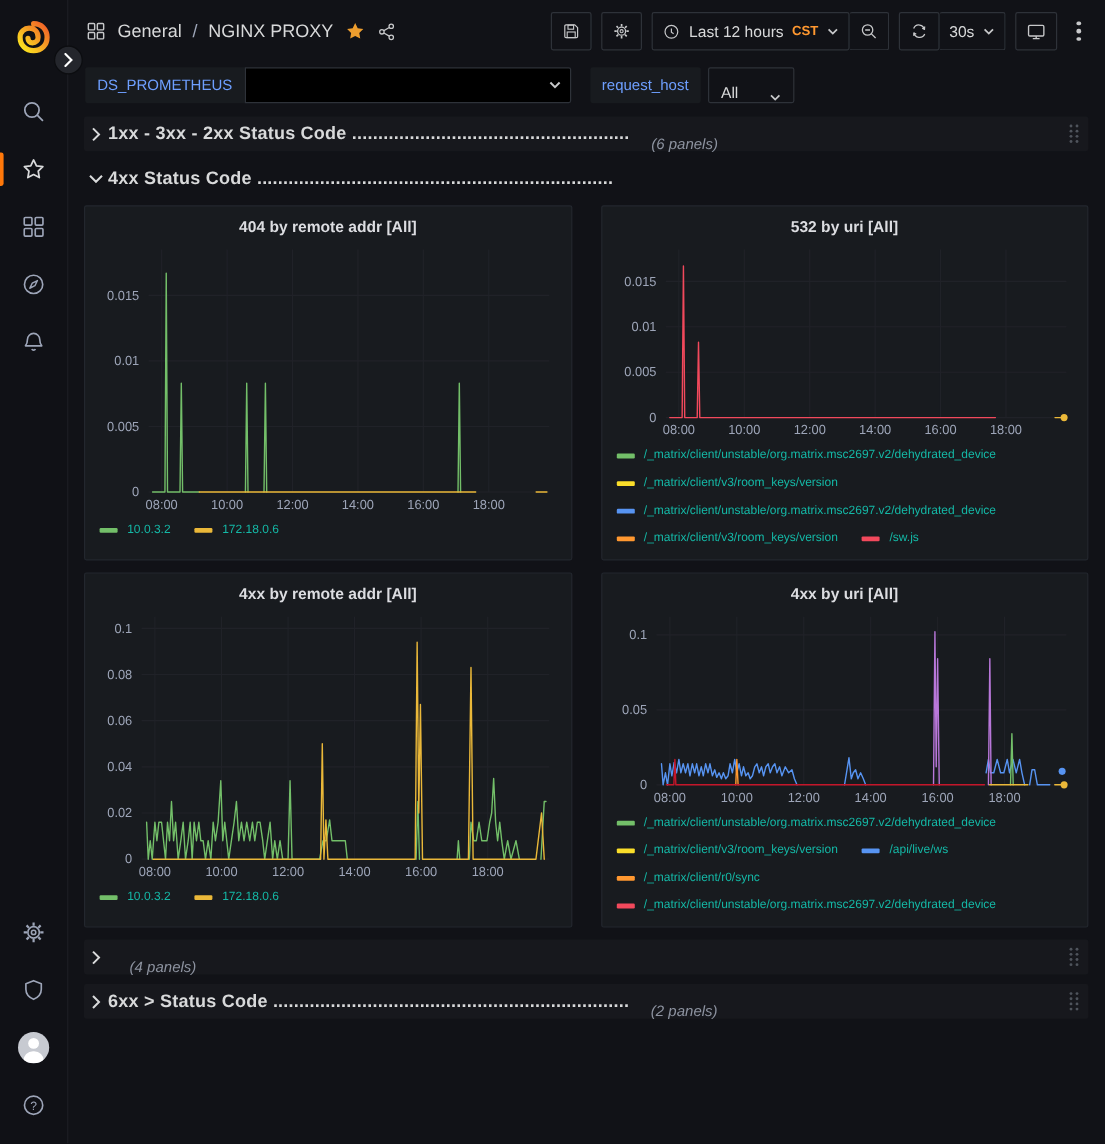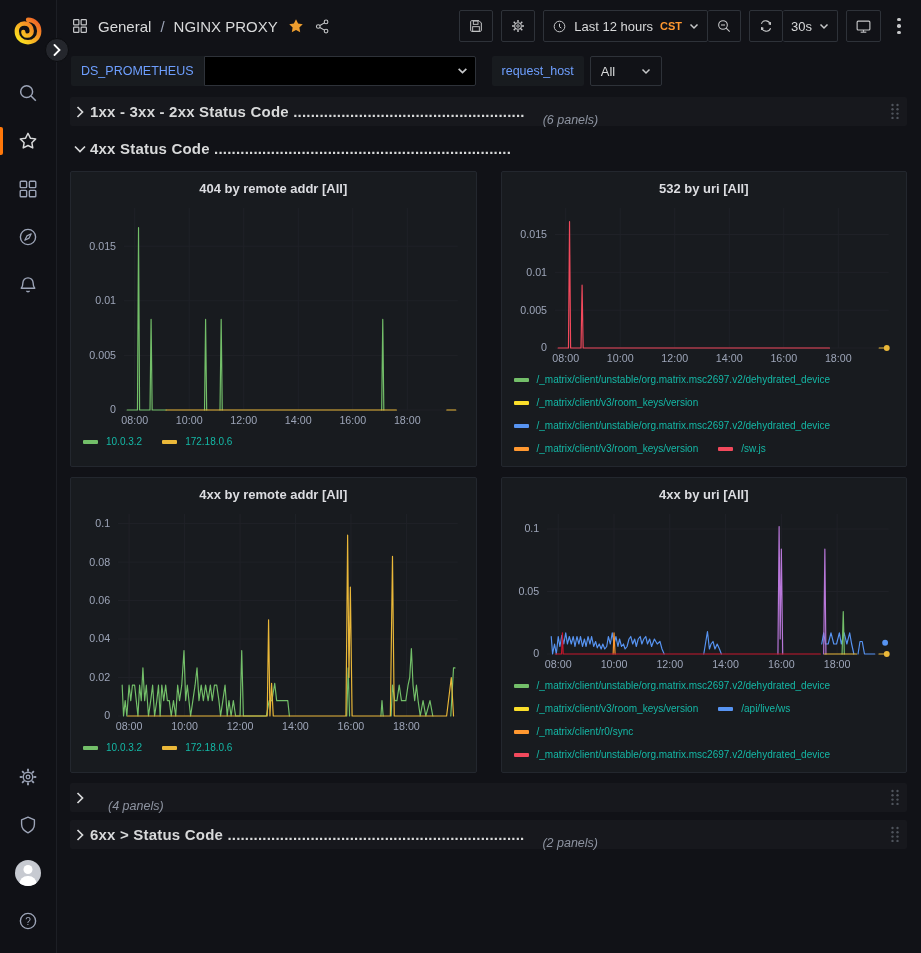--- a/index.html
+++ b/index.html
@@ -35,7 +35,7 @@
   .vargroup { display:flex; align-items:center; }
   .var-label { background:#181b1f; color:#6e9fff; font-size:12.5px; font-weight:500; height:30px; display:flex; align-items:center; padding:0 10px; border-radius:2px 0 0 2px; }
   .var-redacted { width:272px; height:30px; background:#000; border:1px solid #2e3239; border-radius:0 2px 2px 0; display:flex; align-items:center; justify-content:flex-end; padding:0 7px; cursor:pointer; }
-  .var-all { height:30px; border:1px solid #2e3239; border-radius:2px; display:flex; align-items:center; gap:26px; padding:0 10px; font-size:13px; color:#d8d9da; margin-left:6px; cursor:pointer; }
+  .var-all { height:30px; border:1px solid #2e3239; border-radius:2px; display:flex; align-items:flex-end; gap:26px; padding:0 10px; font-size:13px; color:#d8d9da; margin-left:6px; cursor:pointer; }
 
   .content { flex:1; overflow:hidden; padding:7px 14px 0 13px; }
 

